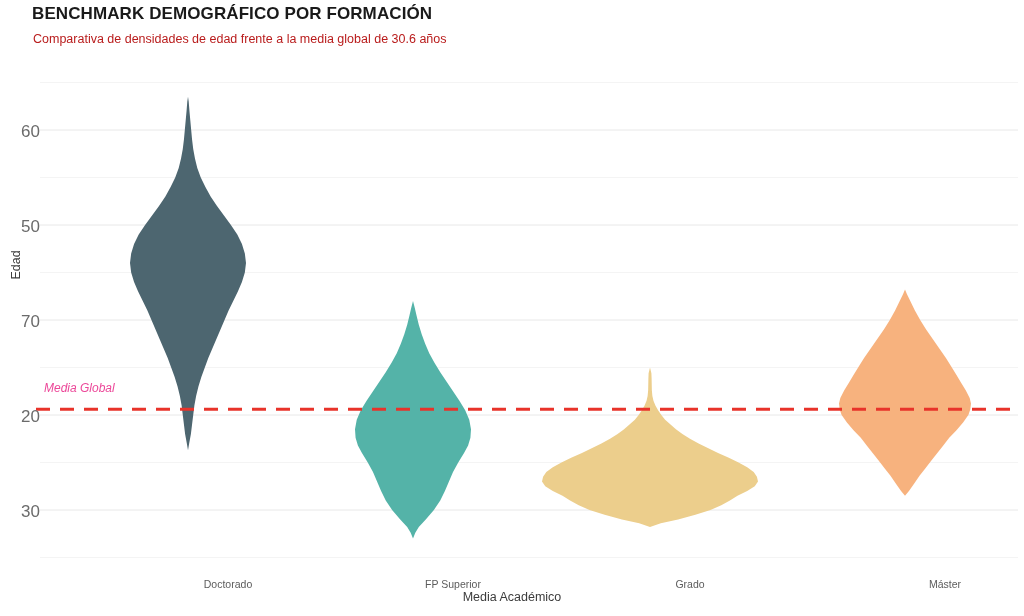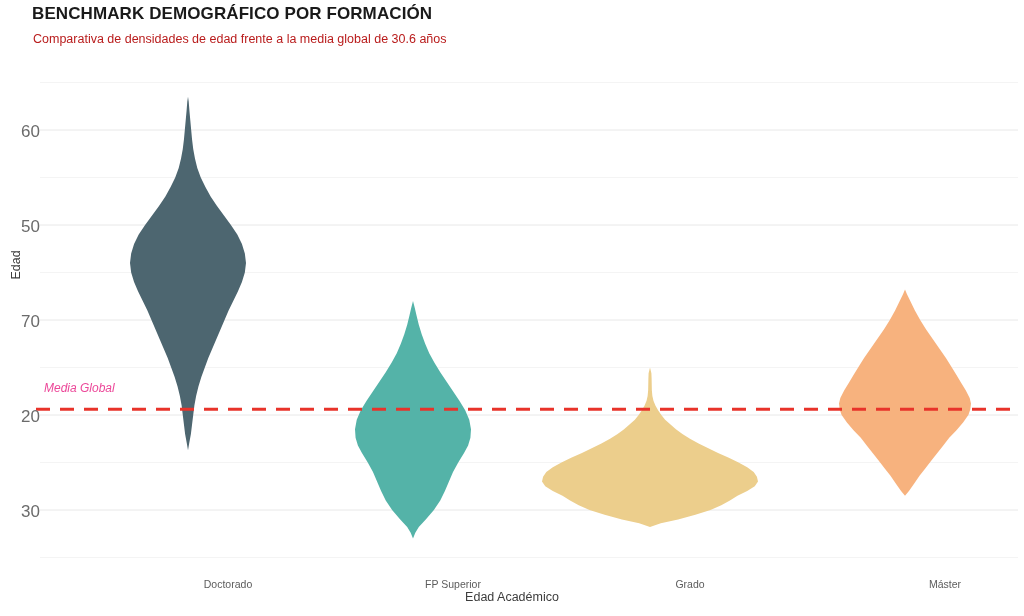--- a/index.html
+++ b/index.html
@@ -119,7 +119,7 @@
     </svg>
 
   <div class="y-axis-title">Edad</div>
-  <div class="x-axis-title">Edad Académico</div>
+  <div class="x-axis-title">Media Académico</div>
 
   <div id="y-tick-layer">
       <div class="tick-label-y" style="left: 6px; top: 502px;">30</div>

